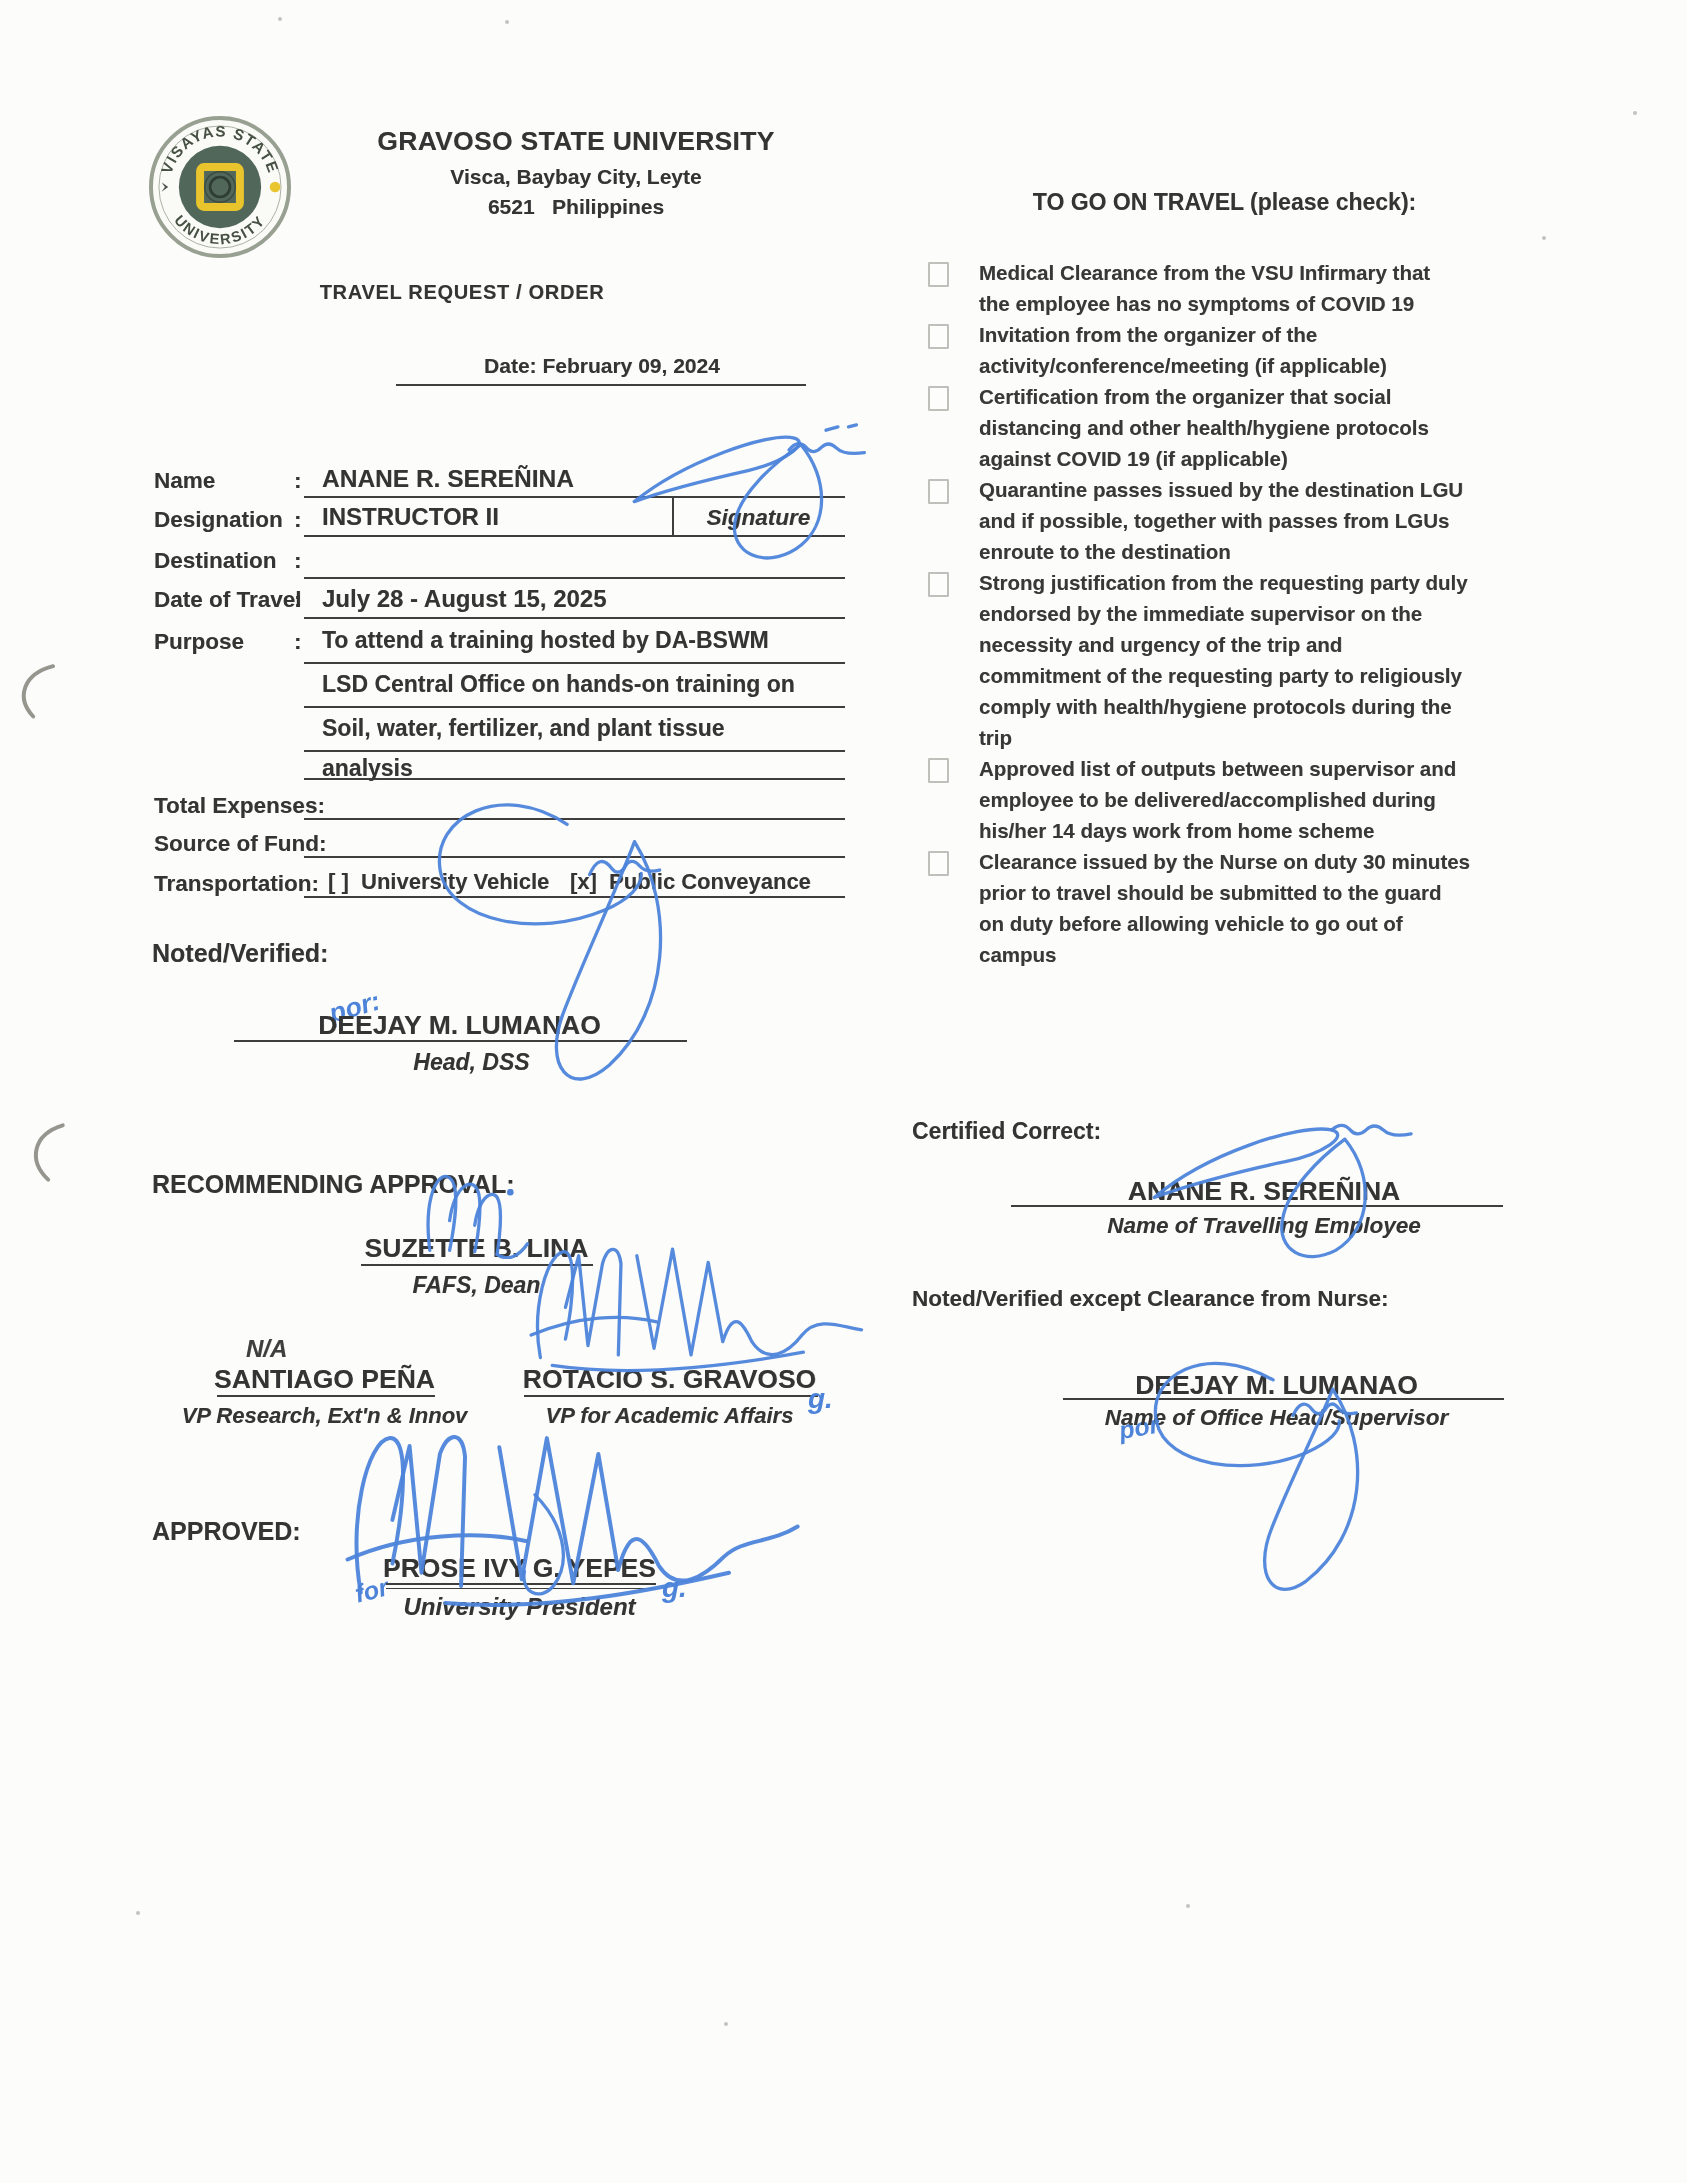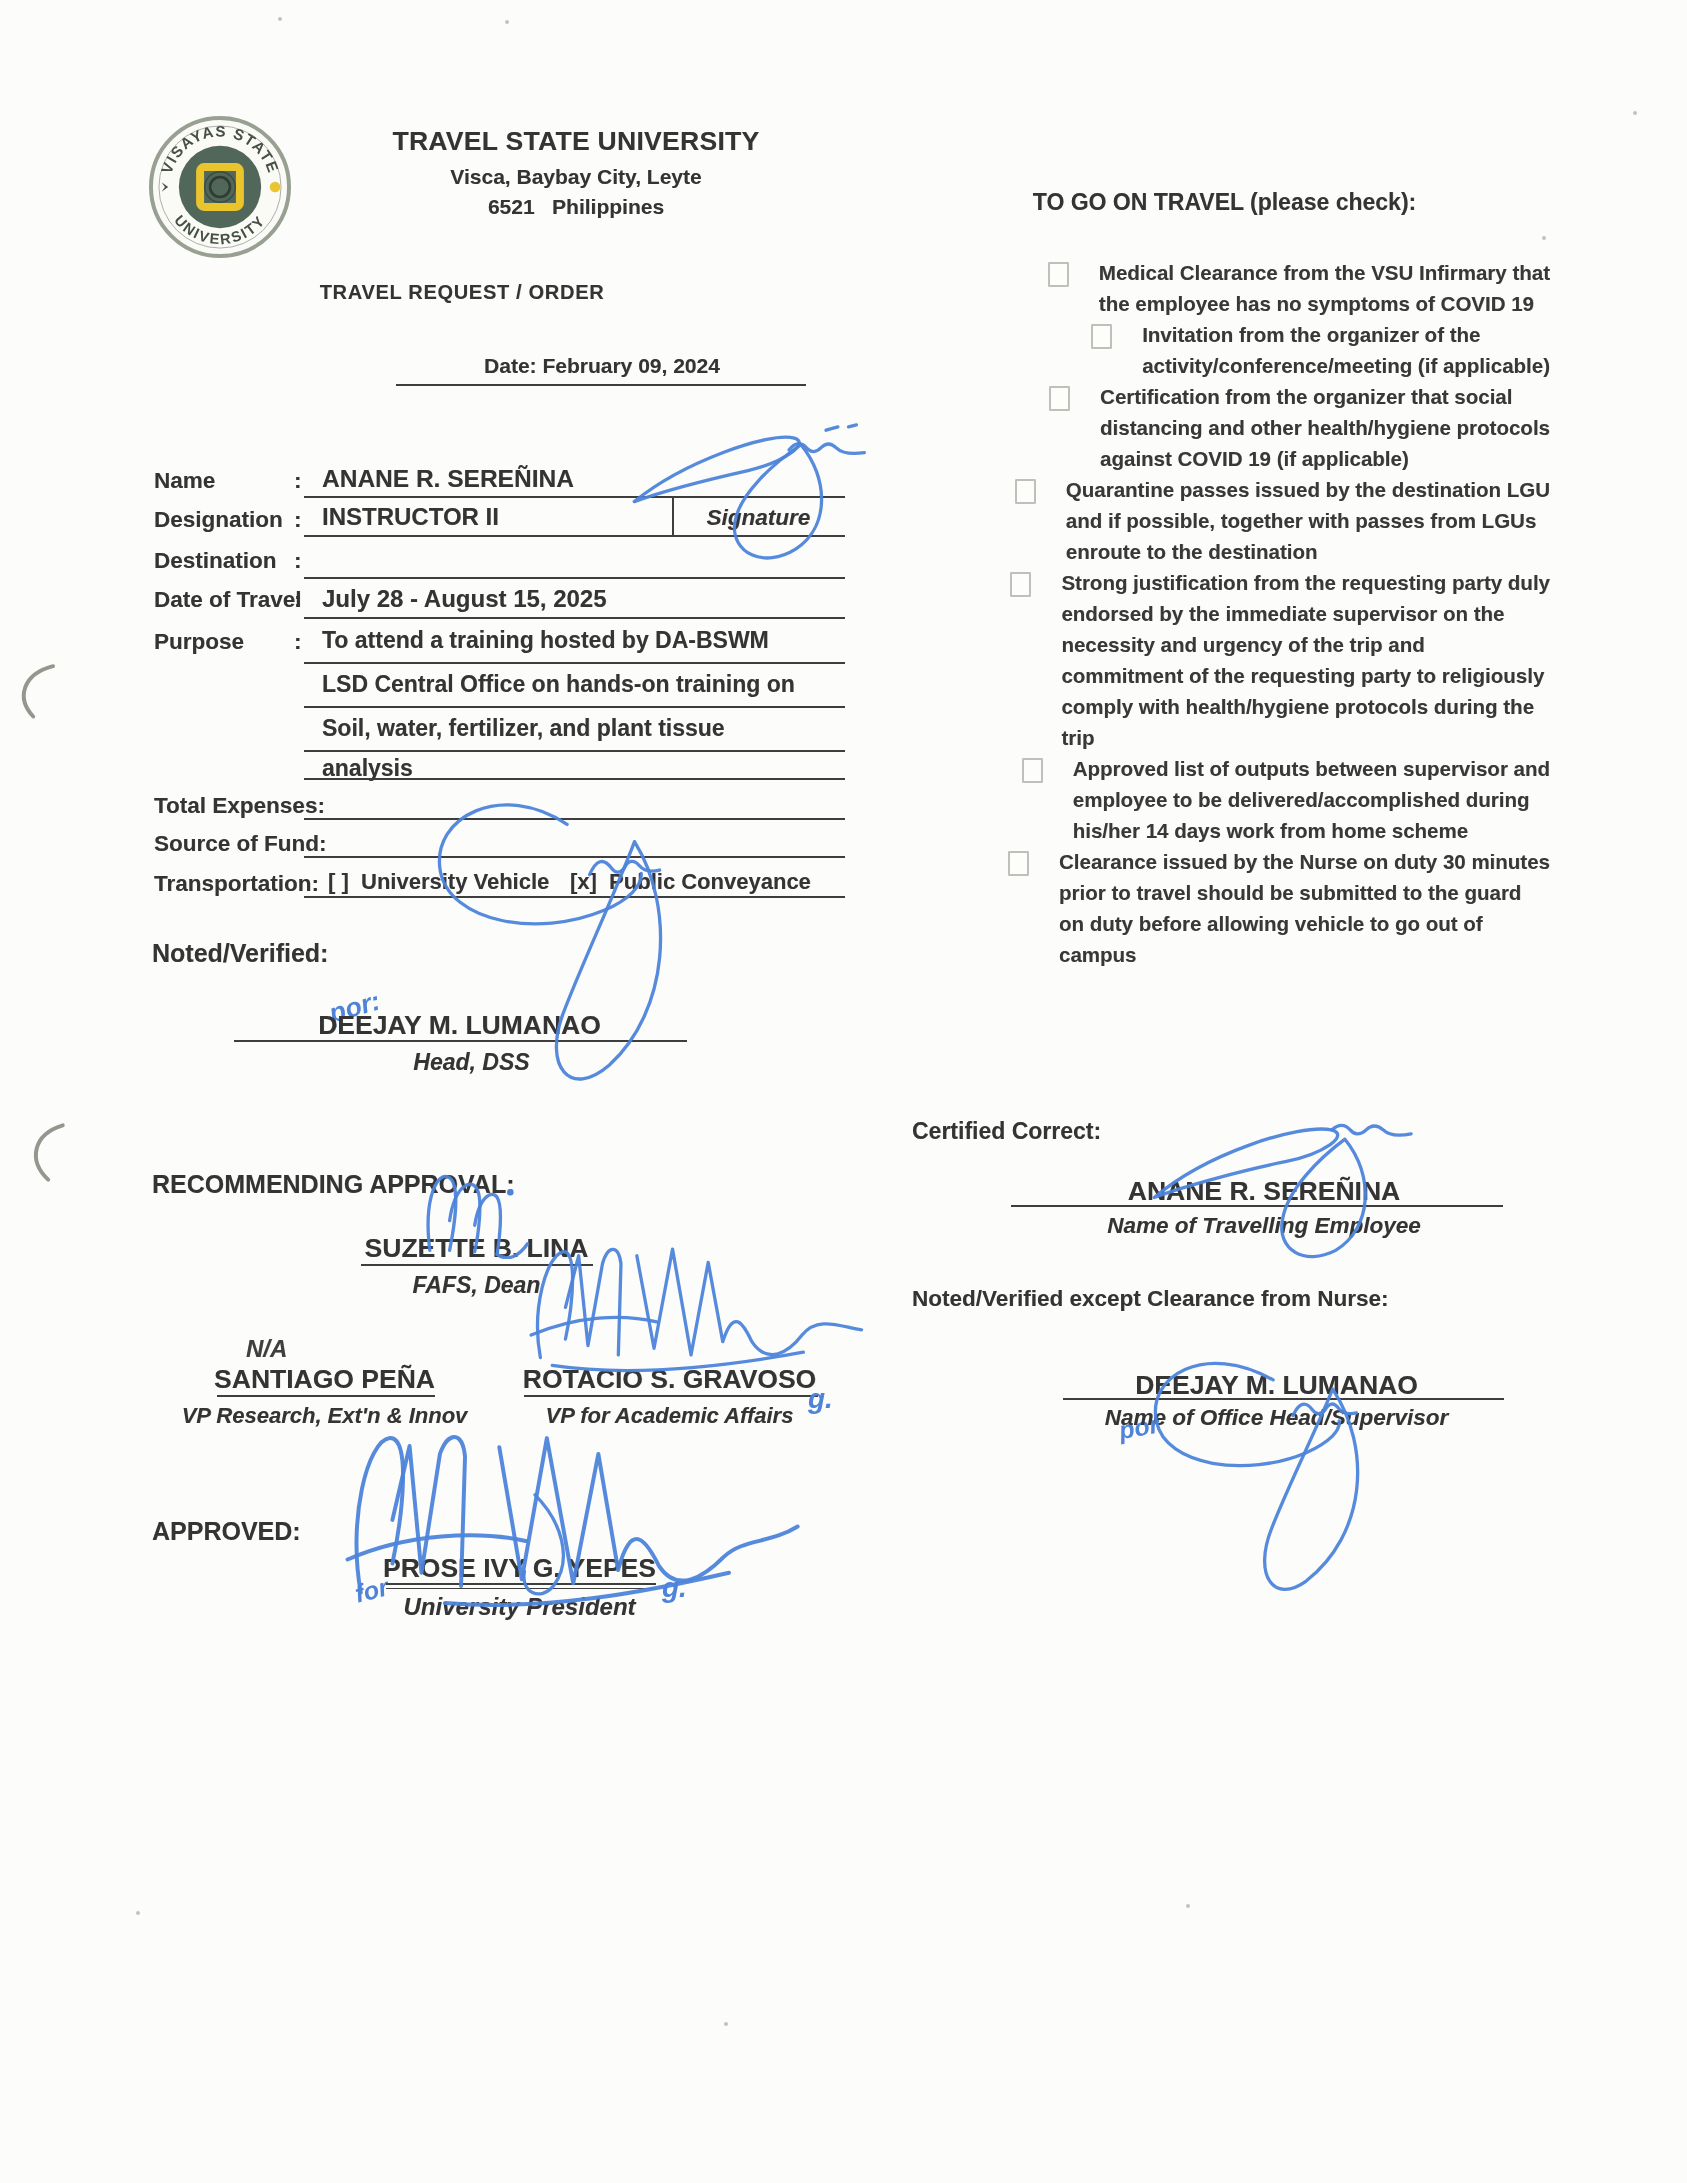--- a/index.html
+++ b/index.html
@@ -136,7 +136,7 @@
     <text font-size="22" font-weight="bold" fill="#454f42" letter-spacing="3"><textPath href="#arcB" startOffset="50%" text-anchor="middle">UNIVERSITY</textPath></text>
   </svg>
 
-  <div id="univ-name" class="abs ctr ink">TRAVEL STATE UNIVERSITY</div>
+  <div id="univ-name" class="abs ctr ink">GRAVOSO STATE UNIVERSITY</div>
   <div id="addr1" class="abs ctr ink">Visca, Baybay City, Leyte</div>
   <div id="addr2" class="abs ctr ink">6521   Philippines</div>
   <div id="doc-title" class="abs ctr ink">TRAVEL REQUEST / ORDER</div>

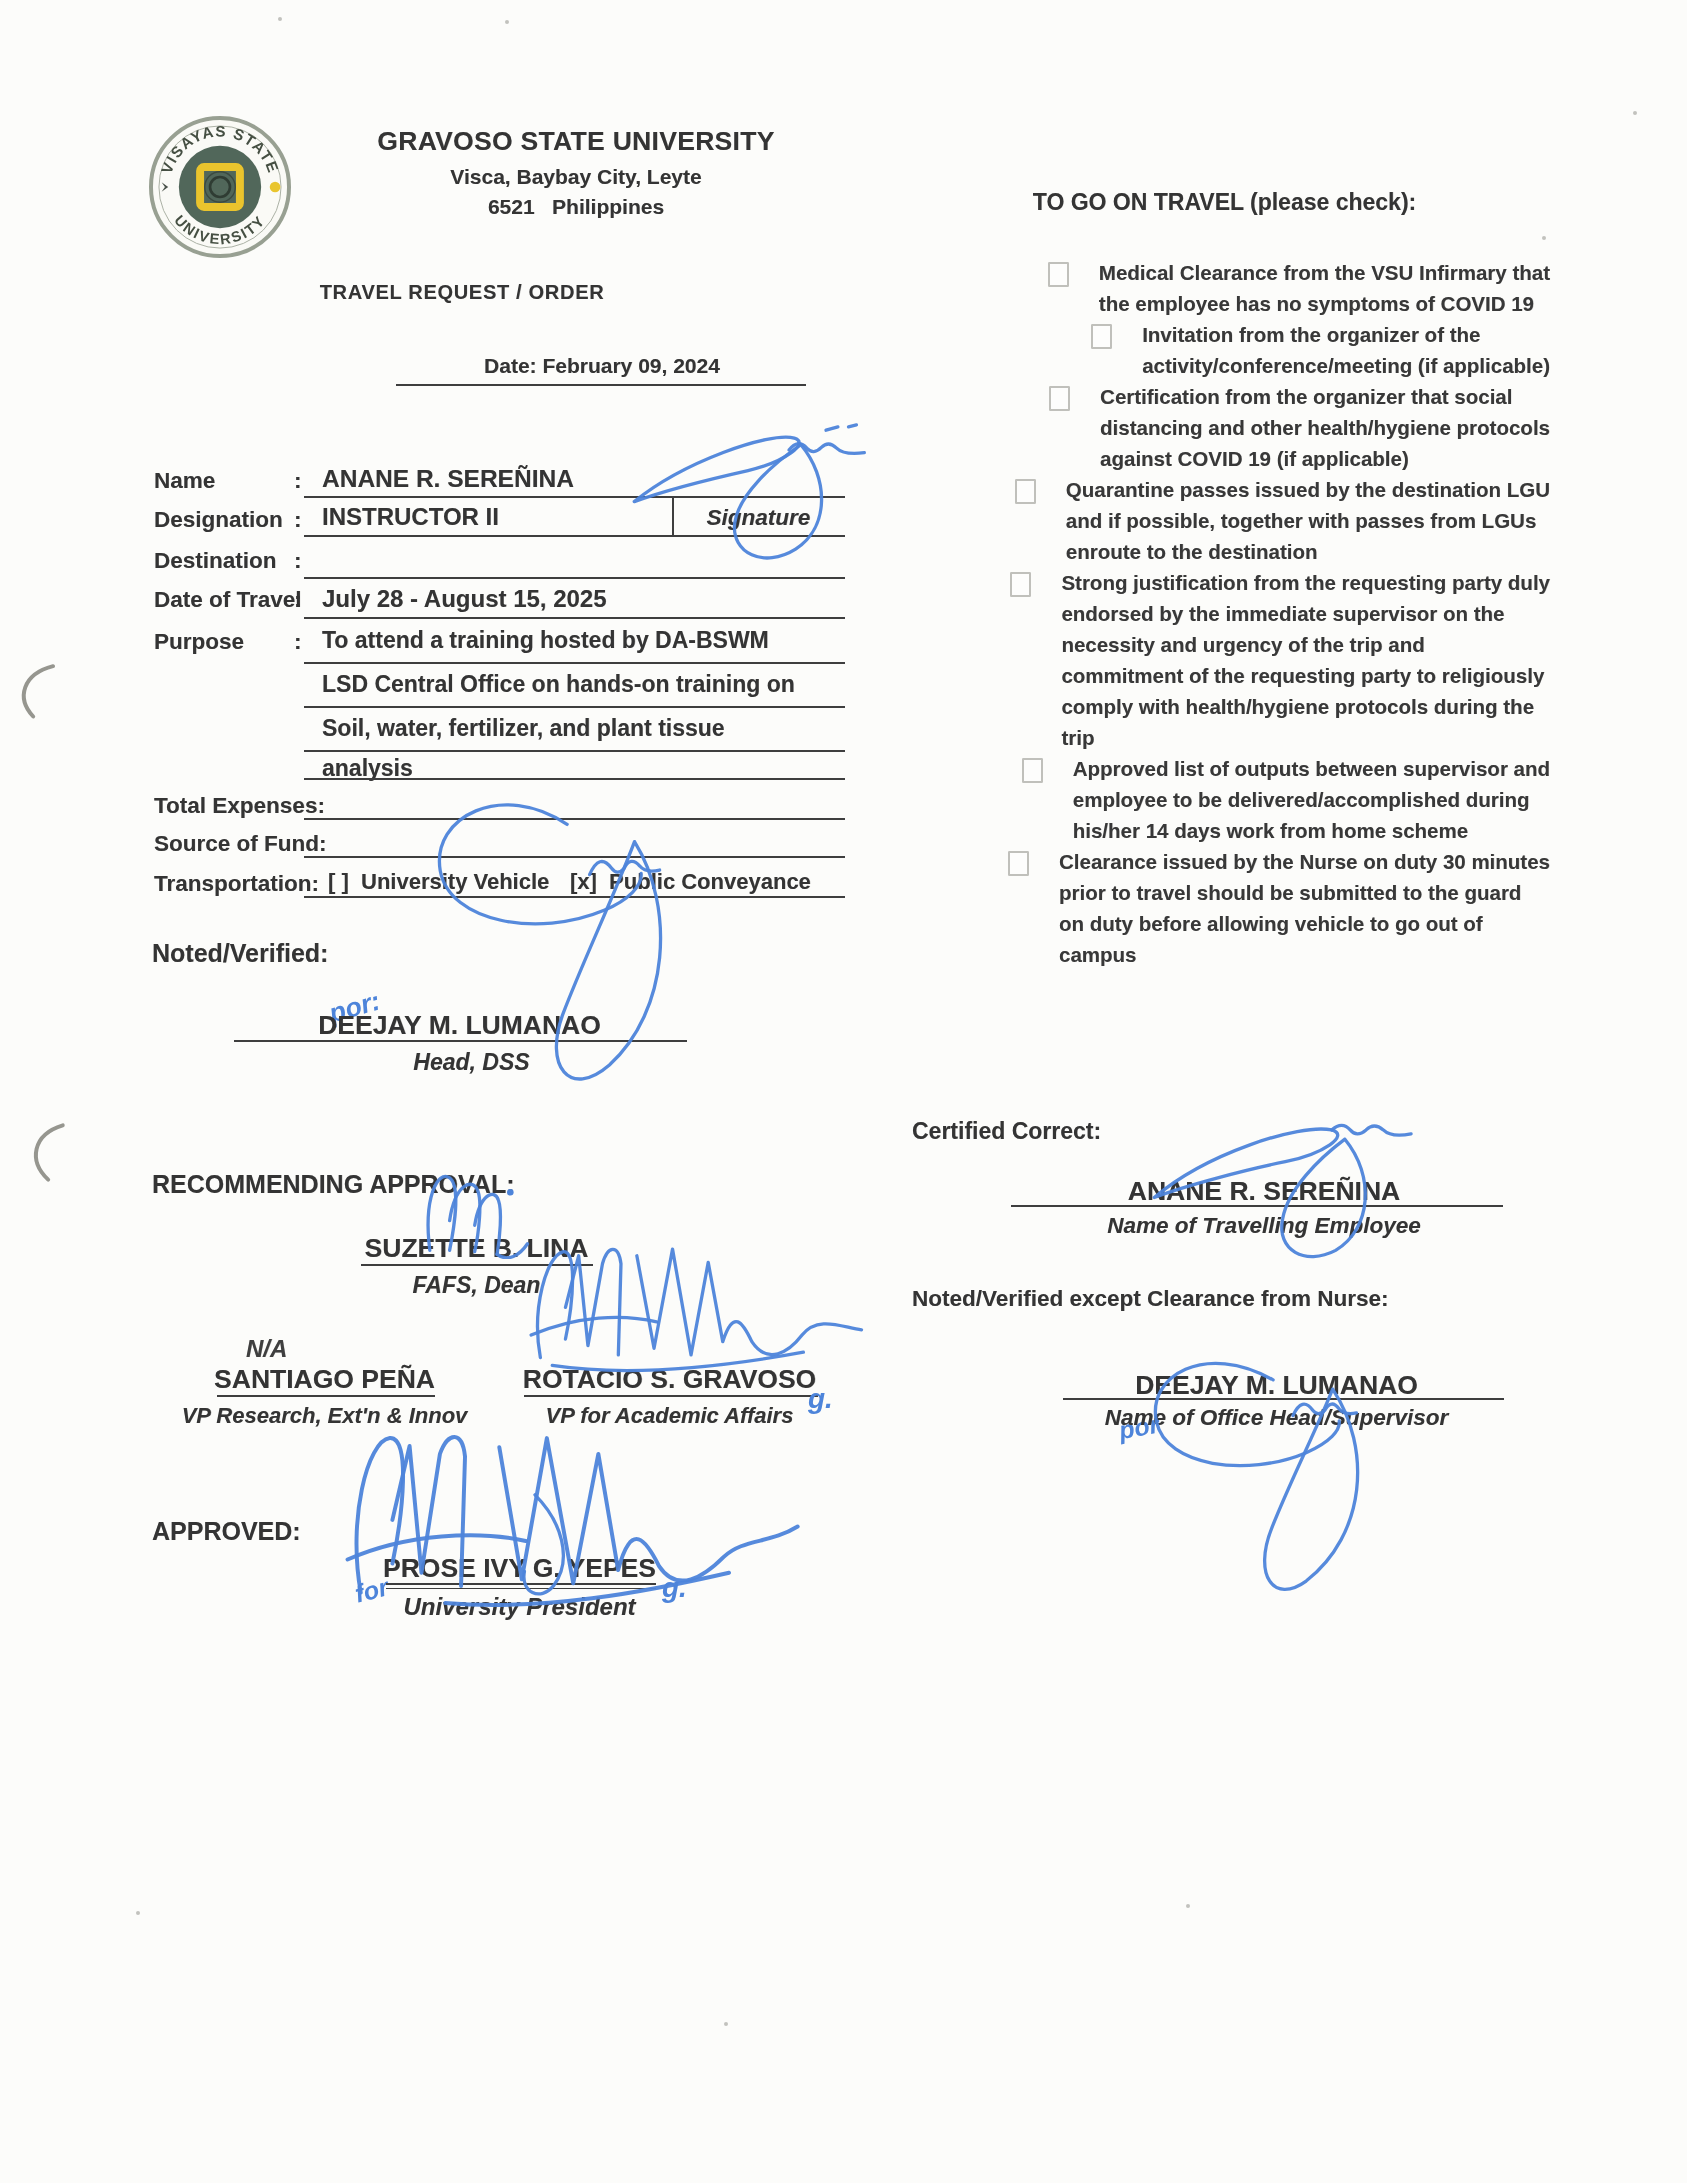--- a/index.html
+++ b/index.html
@@ -83,7 +83,7 @@
   #chk-head1{left:920px; top:159px; width:609px; font-size:23px; font-weight:700;}
   #chk-head2{left:920px; top:189px; width:609px; font-size:23px; font-weight:700;}
   #chk-list{left:928px; top:257px; width:622px;}
-  .chk-item{display:flex; align-items:flex-start;justify-content:flex-end;}
+  .chk-item{display:flex; align-items:flex-start;}
   .chk-box{flex:none; width:17px; height:21px; border:2px solid #c0c0bb; border-radius:1.3px; margin-top:4.6px; margin-right:30px; background:#fdfdfc;}
   .chk-text{font-size:20.5px; font-weight:700; line-height:31px; white-space:pre; color:#383838;}
 

